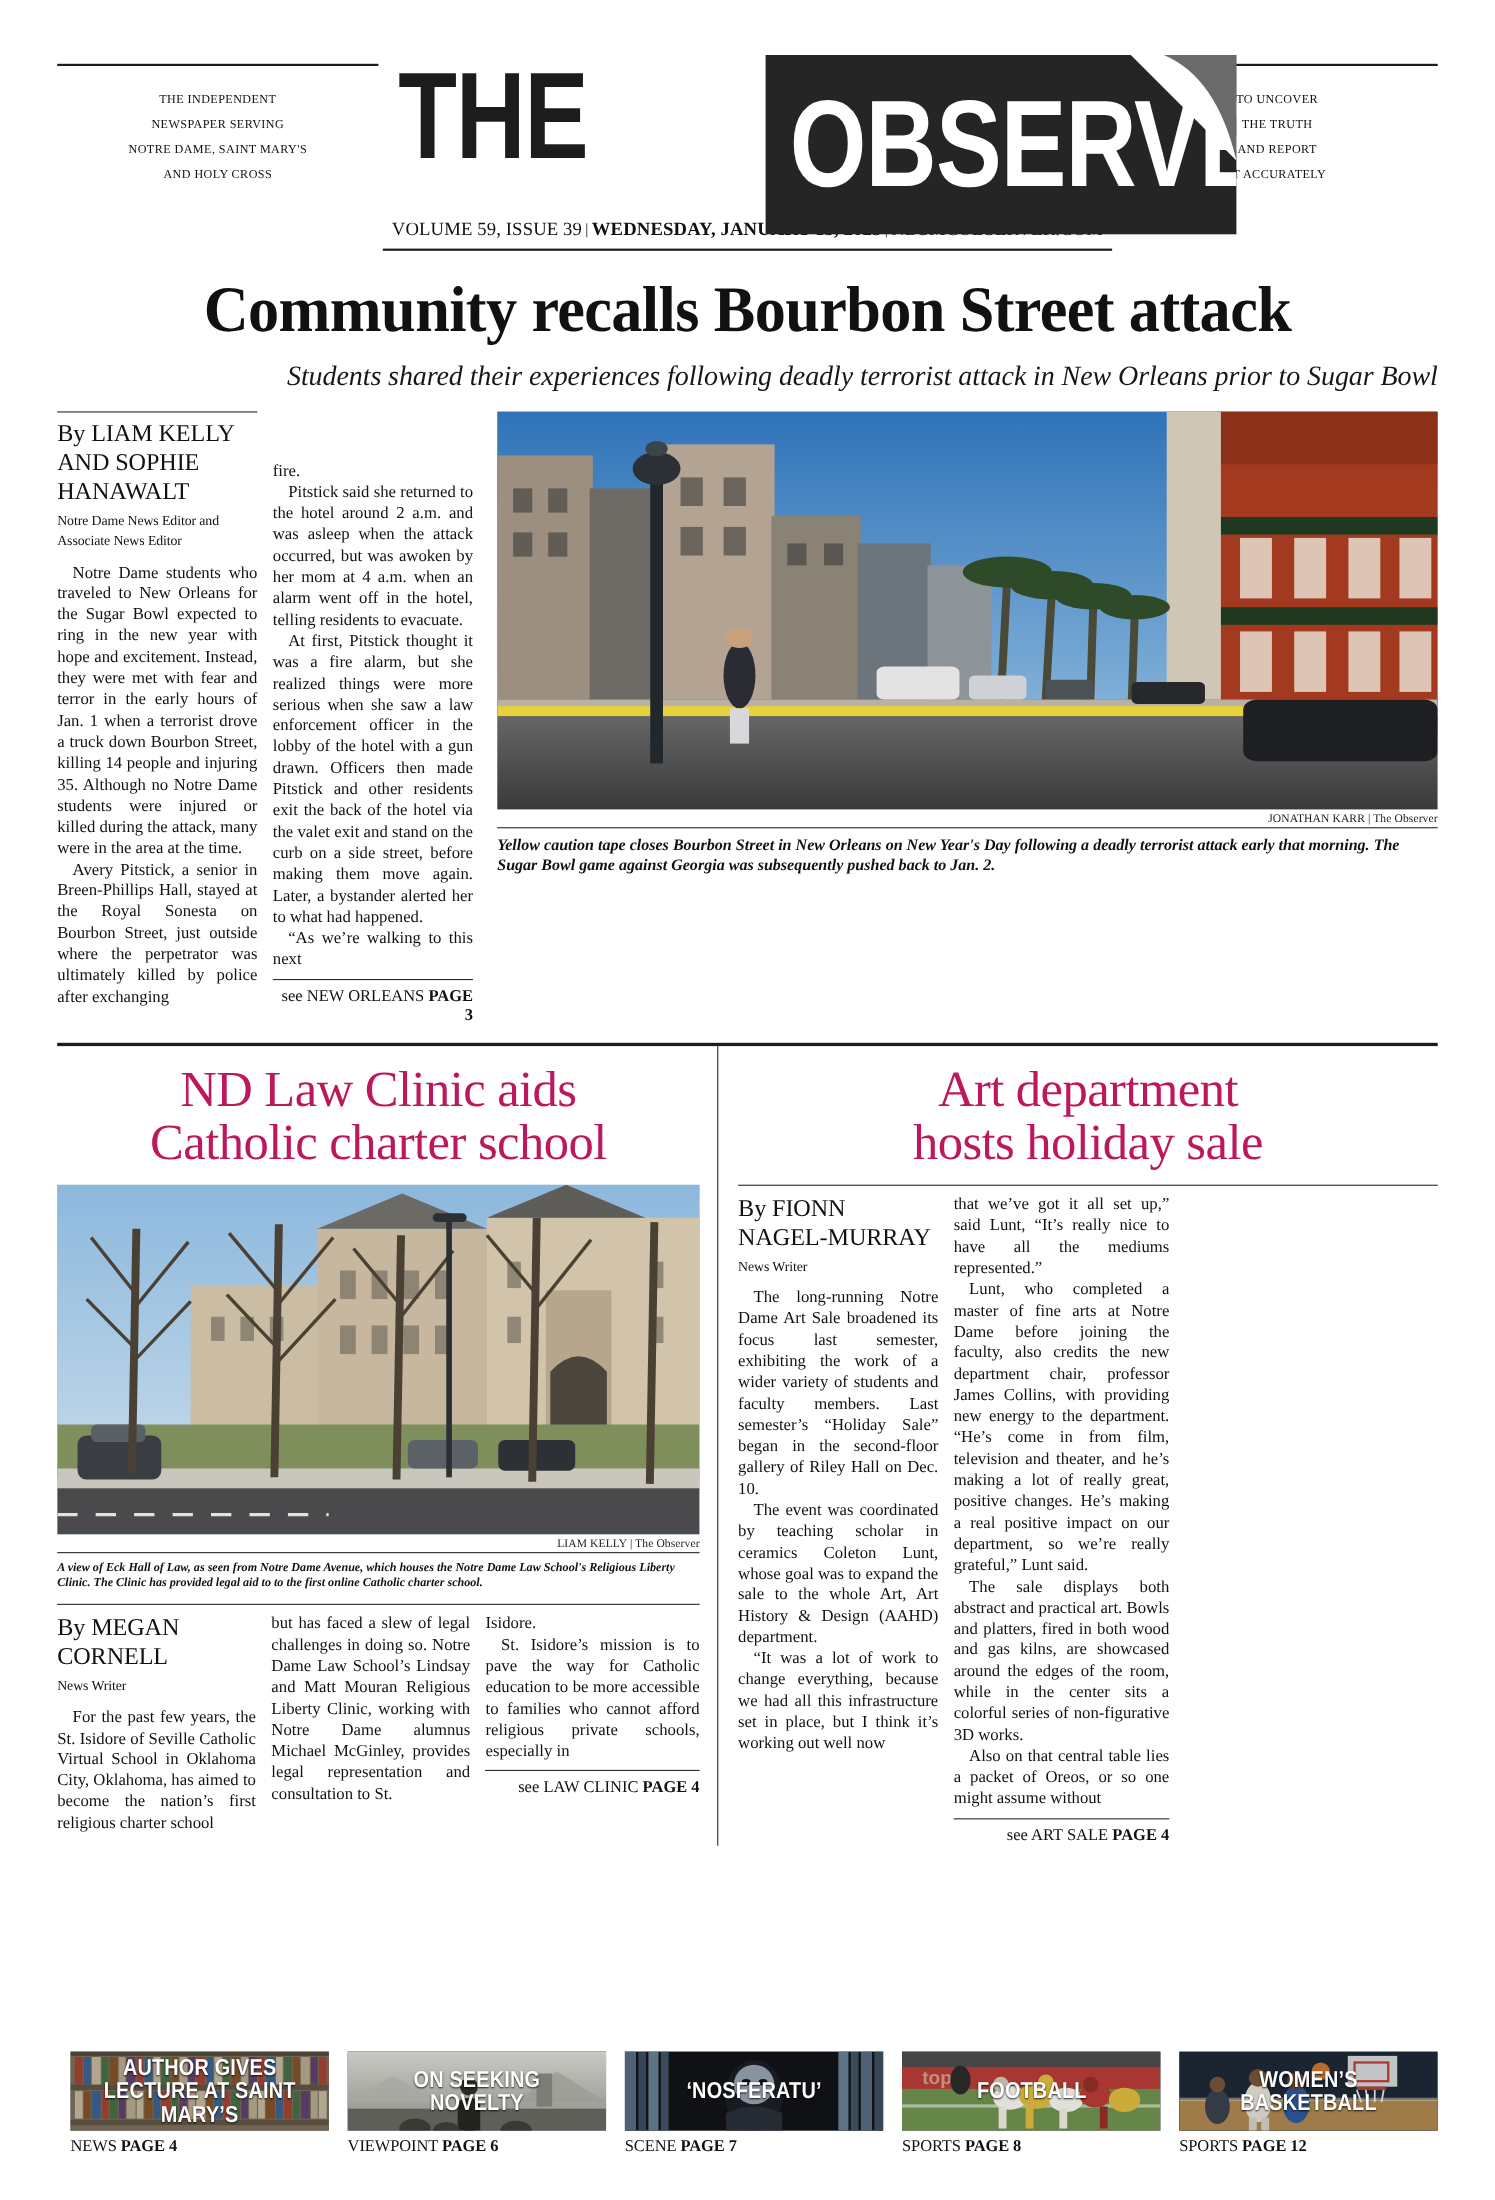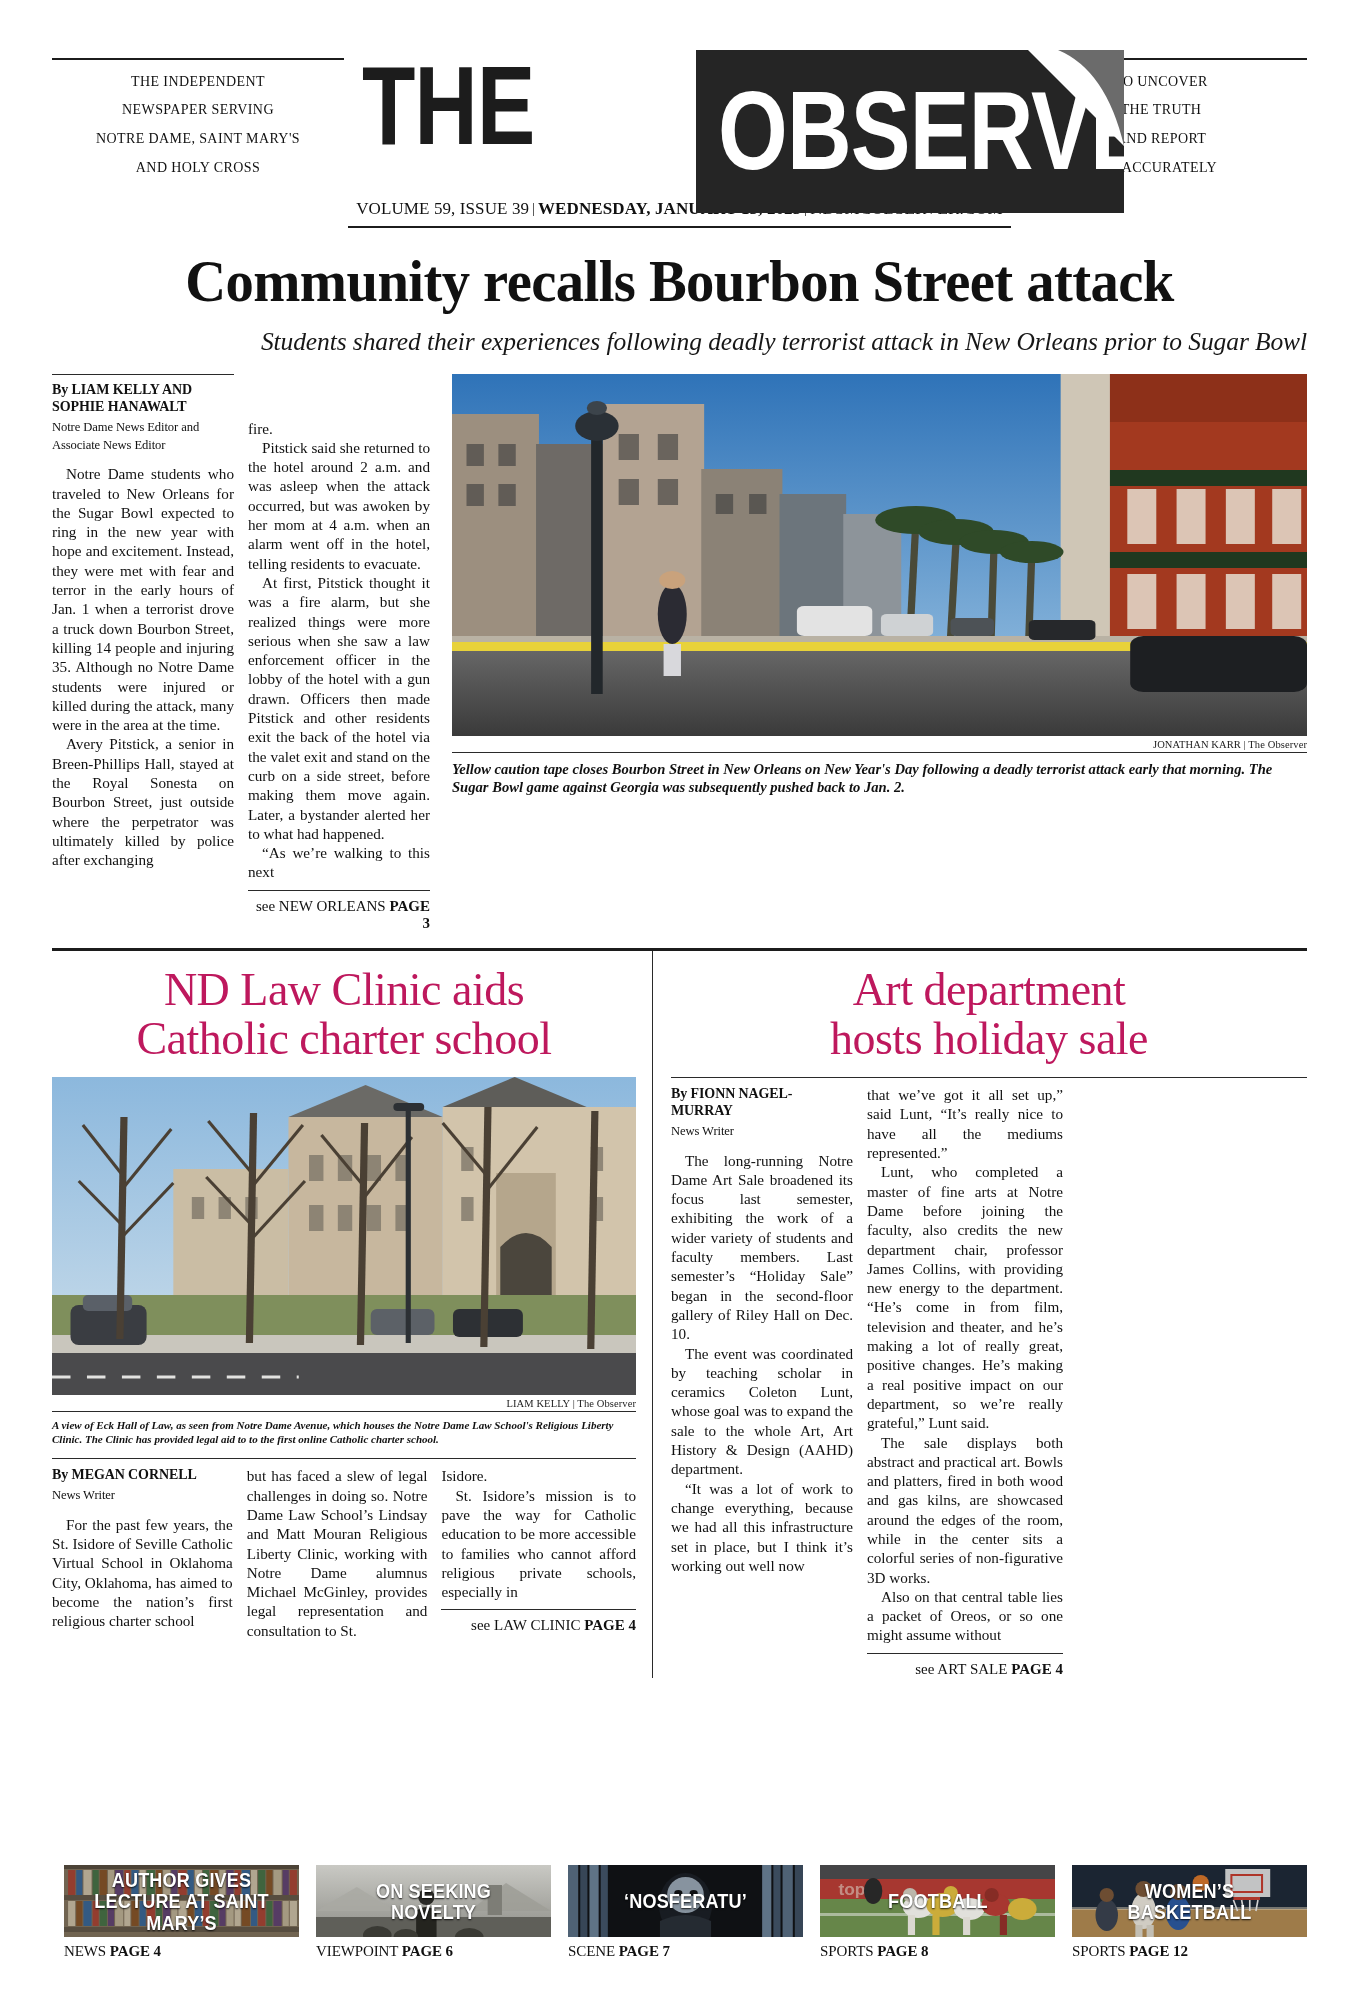--- a/index.html
+++ b/index.html
@@ -38,7 +38,7 @@
   }
   .tagline.right { align-items: center; }
   .tagline-line {
-    font-size: 14px;
+    font-size: 11px;
     letter-spacing: 0.4px;
     line-height: 2.05;
     font-family: "Liberation Serif", serif;

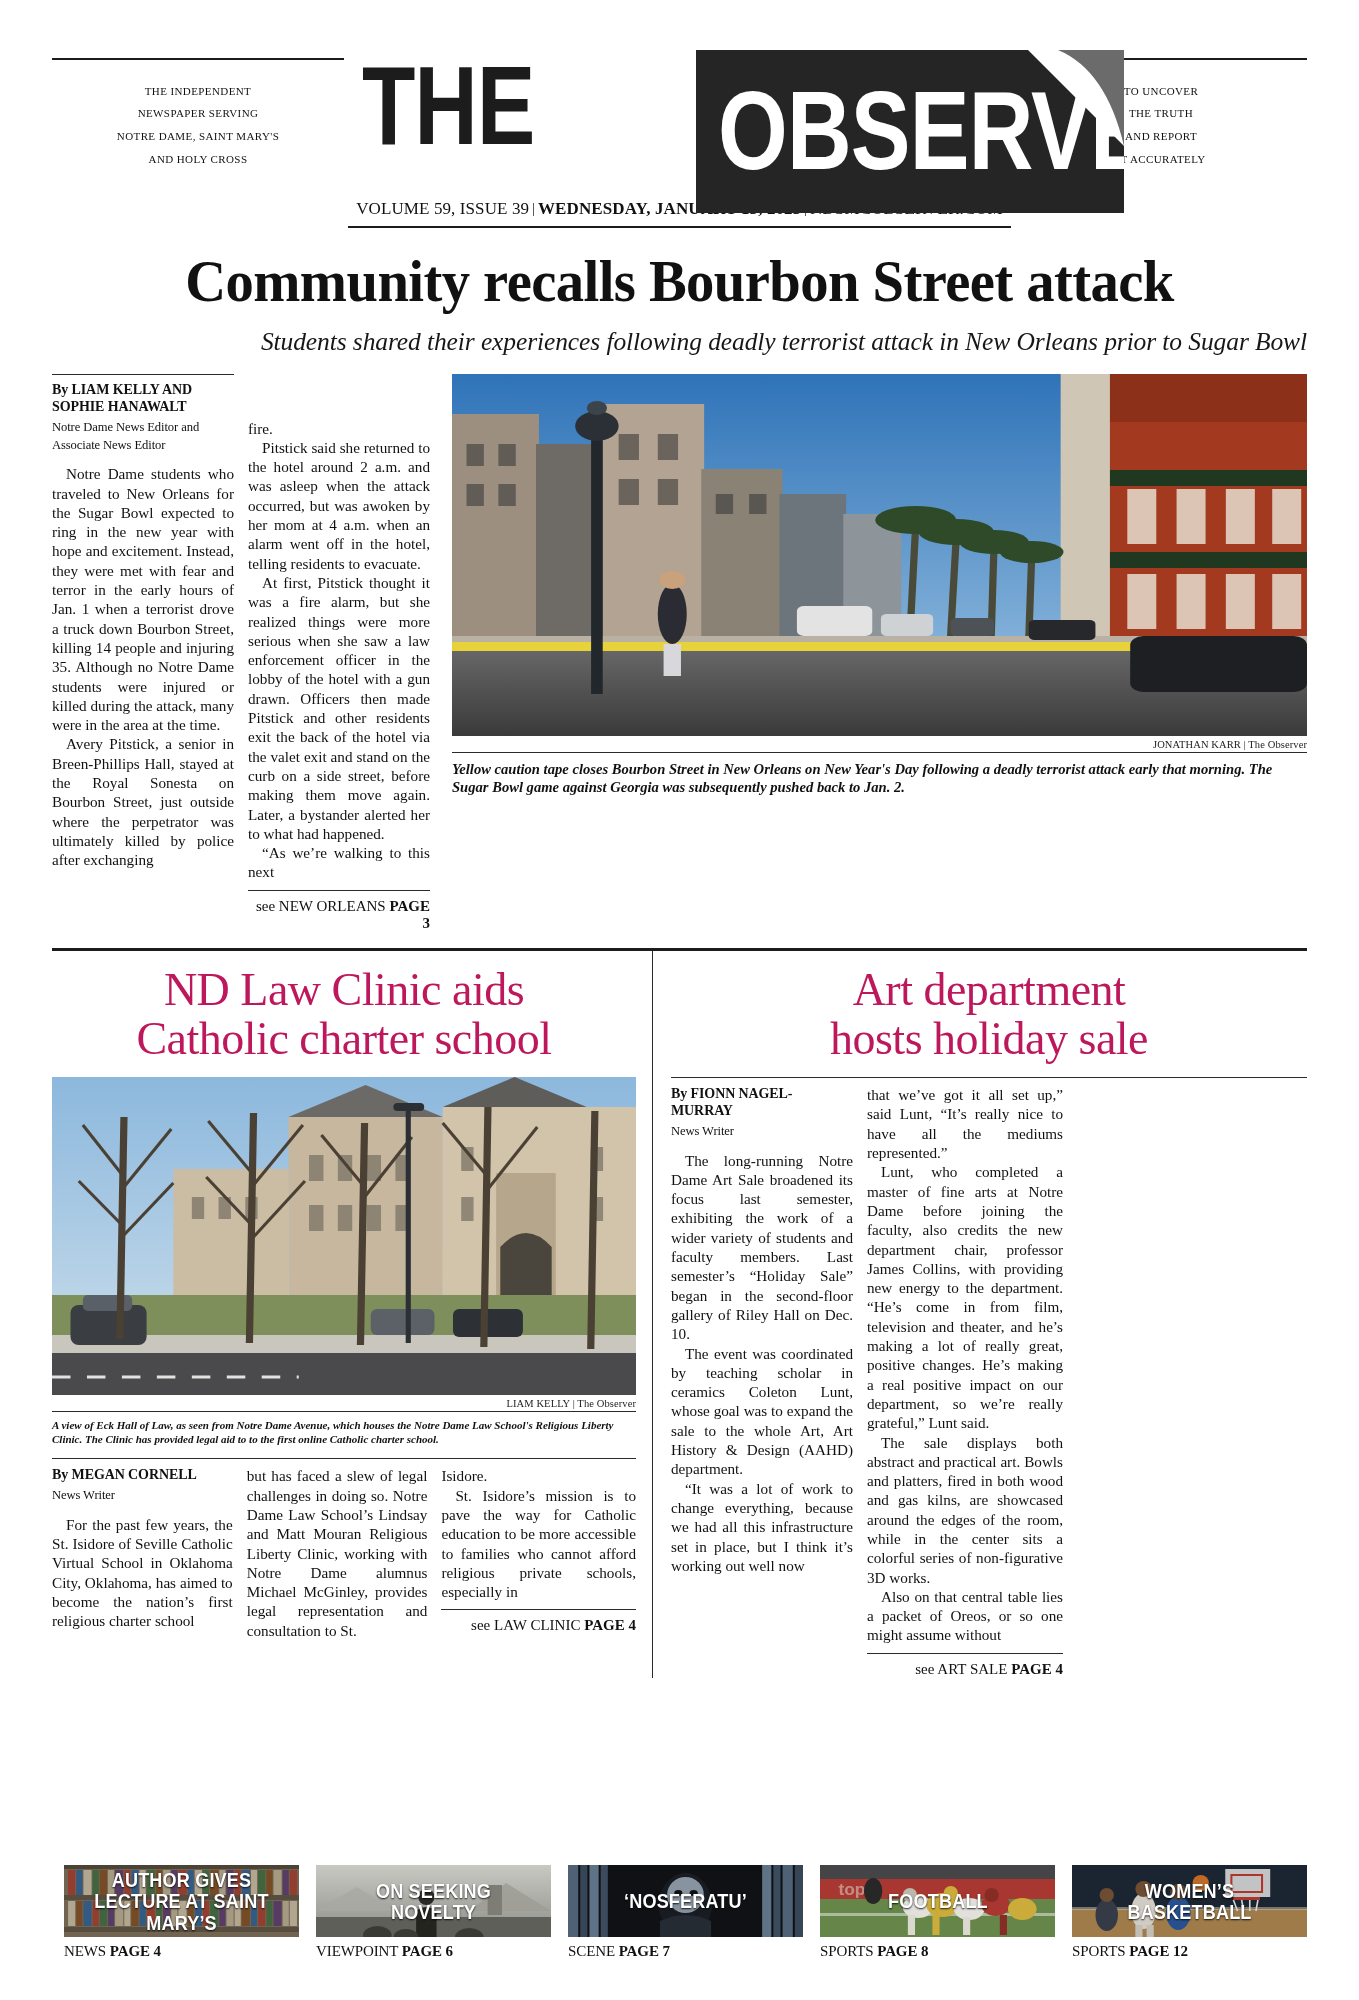--- a/index.html
+++ b/index.html
@@ -151,8 +151,8 @@
     margin-bottom: 6px;
   }
   .byline {
-    font-weight: 700;
-    font-size: 14px;
+    font-weight: 400;
+    font-size: 22px;
     line-height: 1.22;
     letter-spacing: -0.1px;
   }

